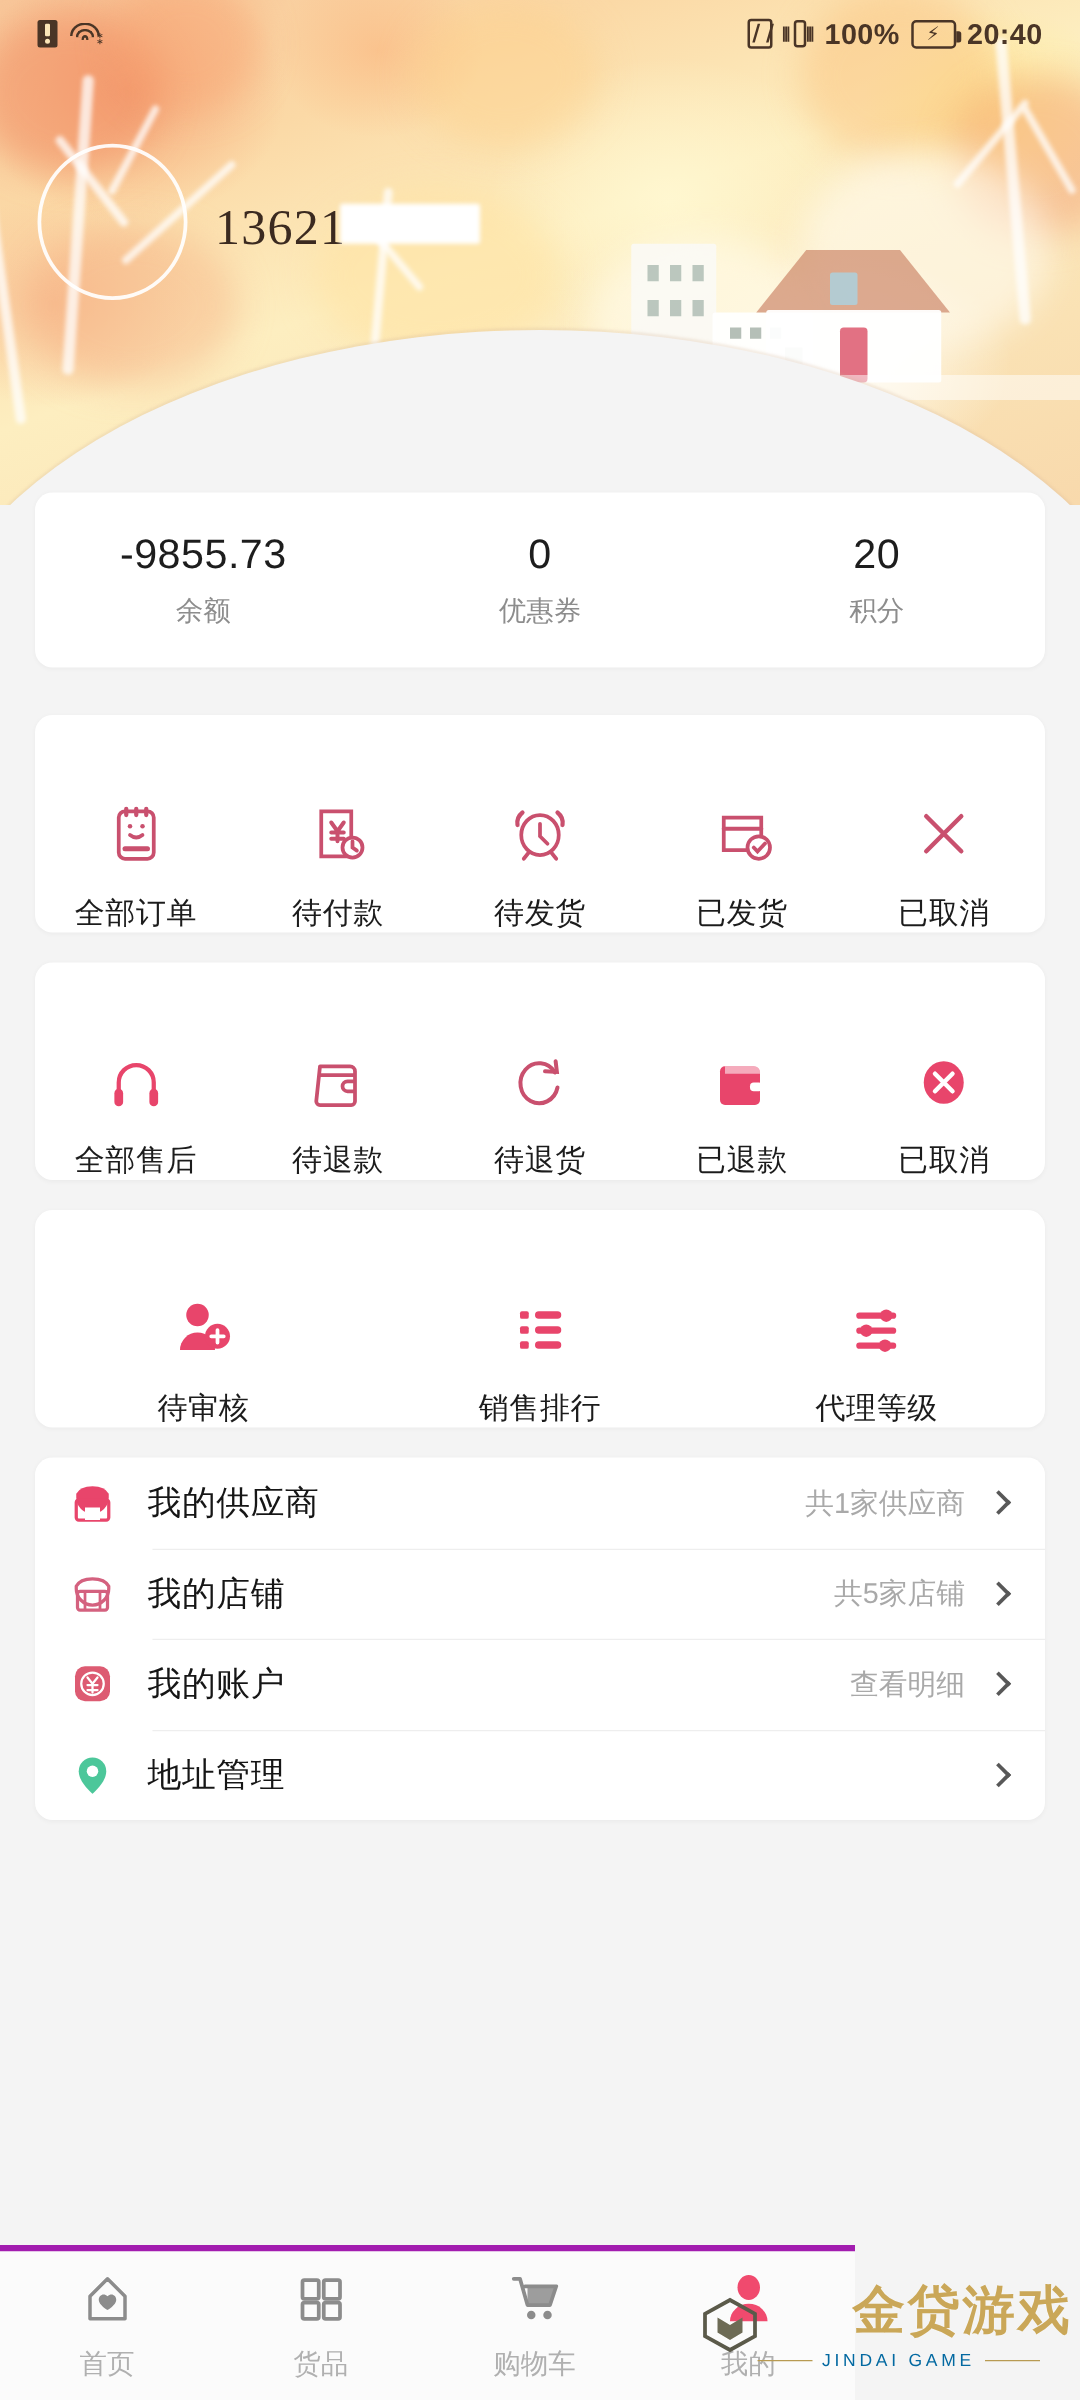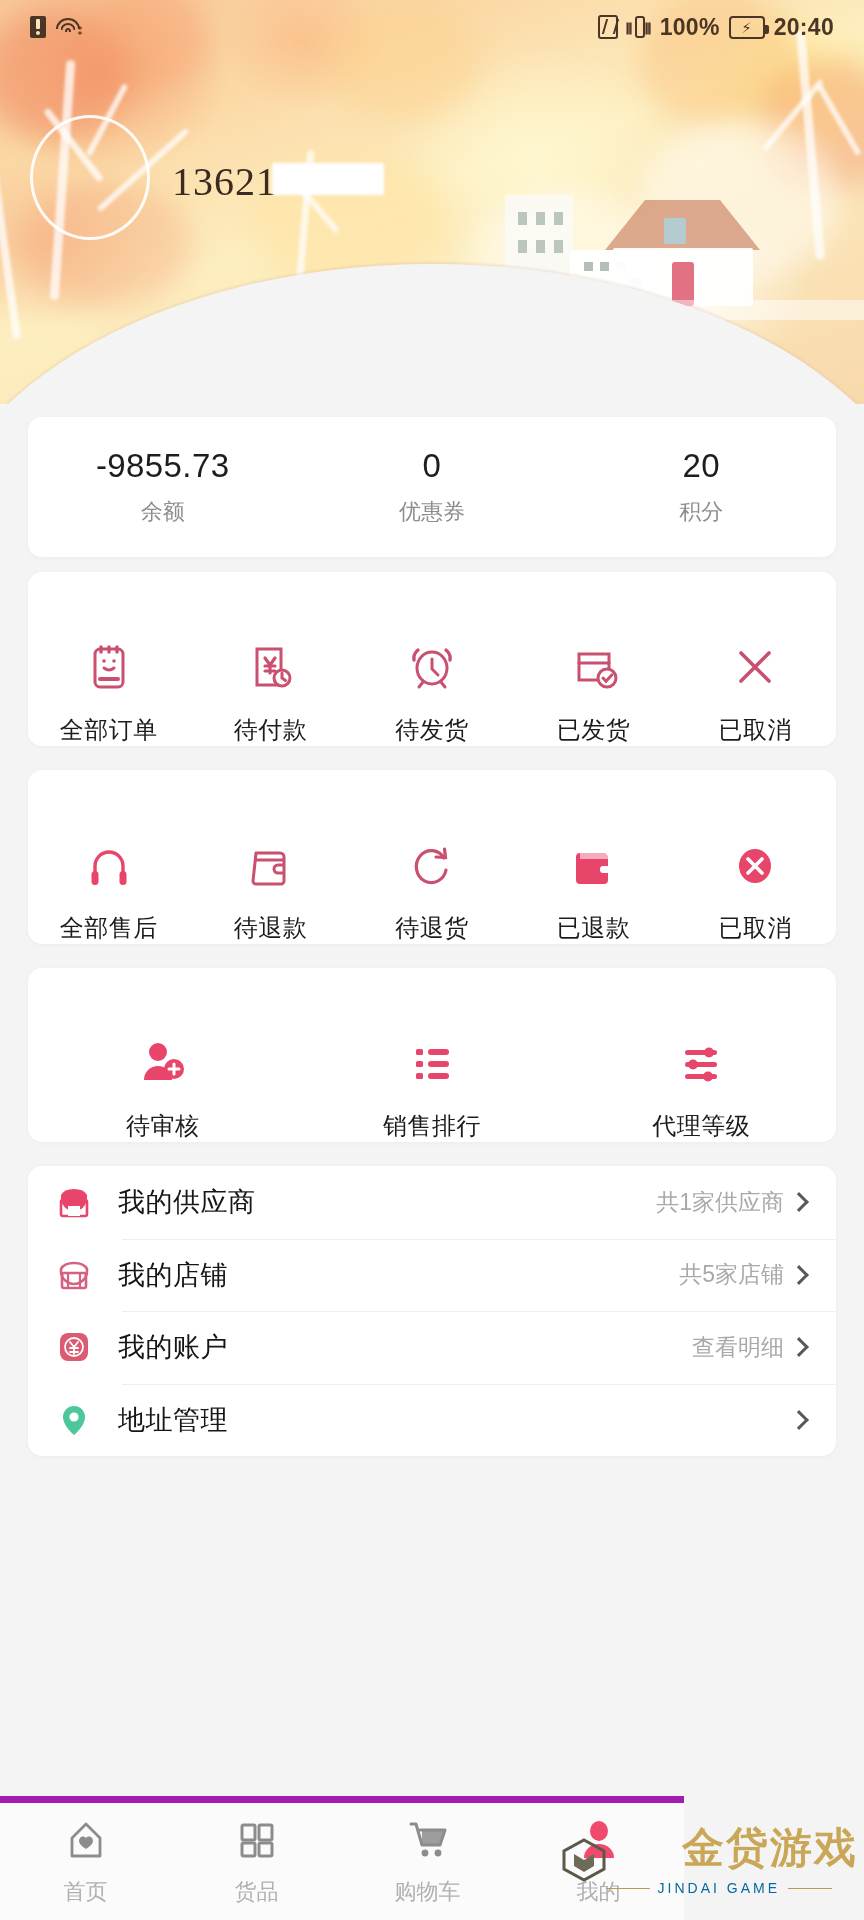--- a/index.html
+++ b/index.html
@@ -127,7 +127,7 @@
   }
 
   
-  #stats-card { top: 417px; height: 140px; display: flex; text-align: right; }
+  #stats-card { top: 394px; height: 140px; display: flex; text-align: right; }
   .stat { flex: 1; display: flex; flex-direction: column; align-items: center; justify-content: center; gap: 12px; }
   .stat-value { font-size: 33px; color: #1d1d1d; font-weight: 400; letter-spacing: .4px;
                 font-family: "Liberation Sans", sans-serif; }

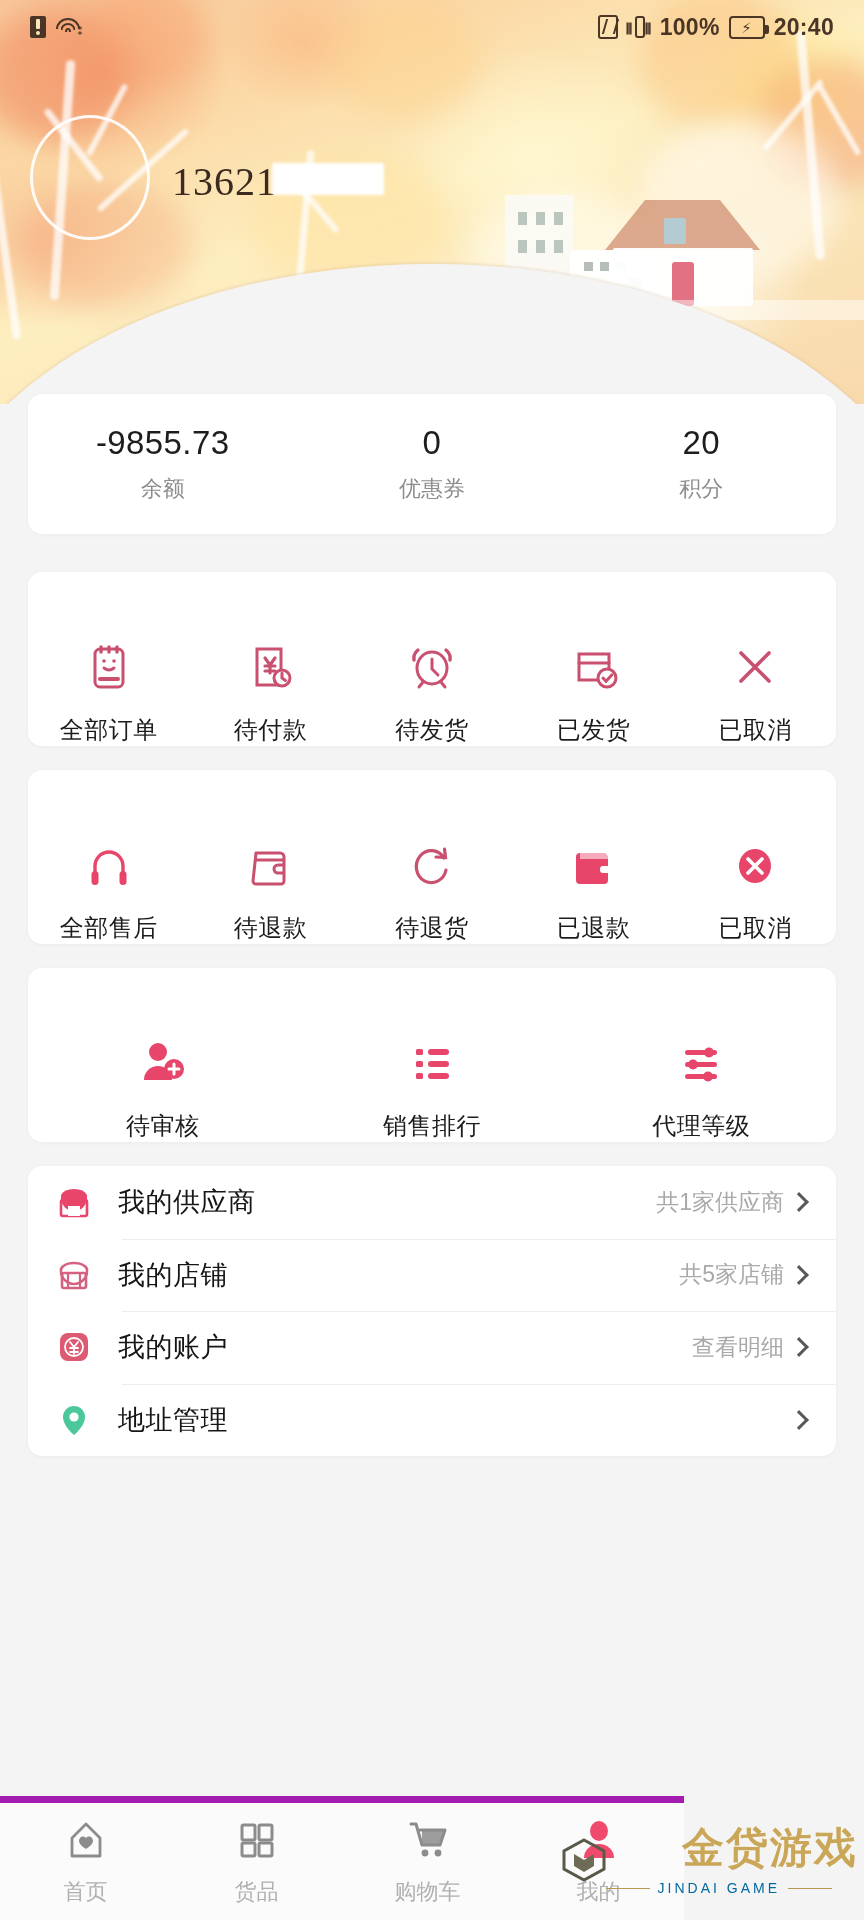--- a/index.html
+++ b/index.html
@@ -151,7 +151,7 @@
   .licon { width: 44px; height: 44px; display: flex; align-items: center; justify-content: center; flex: none; }
   .ltitle { font-size: 27px; color: #161616; margin-left: 22px; letter-spacing: .5px; }
   .lspacer { flex: 1; }
-  .lmeta { font-size: 23px; color: #a9a9a9; margin-right: 8px; }
+  .lmeta { font-size: 23px; color: #a9a9a9; margin-right: 20px; }
   .chev { width: 14px; height: 14px; border-right: 3px solid #585858; border-top: 3px solid #585858;
           transform: rotate(45deg); }
 

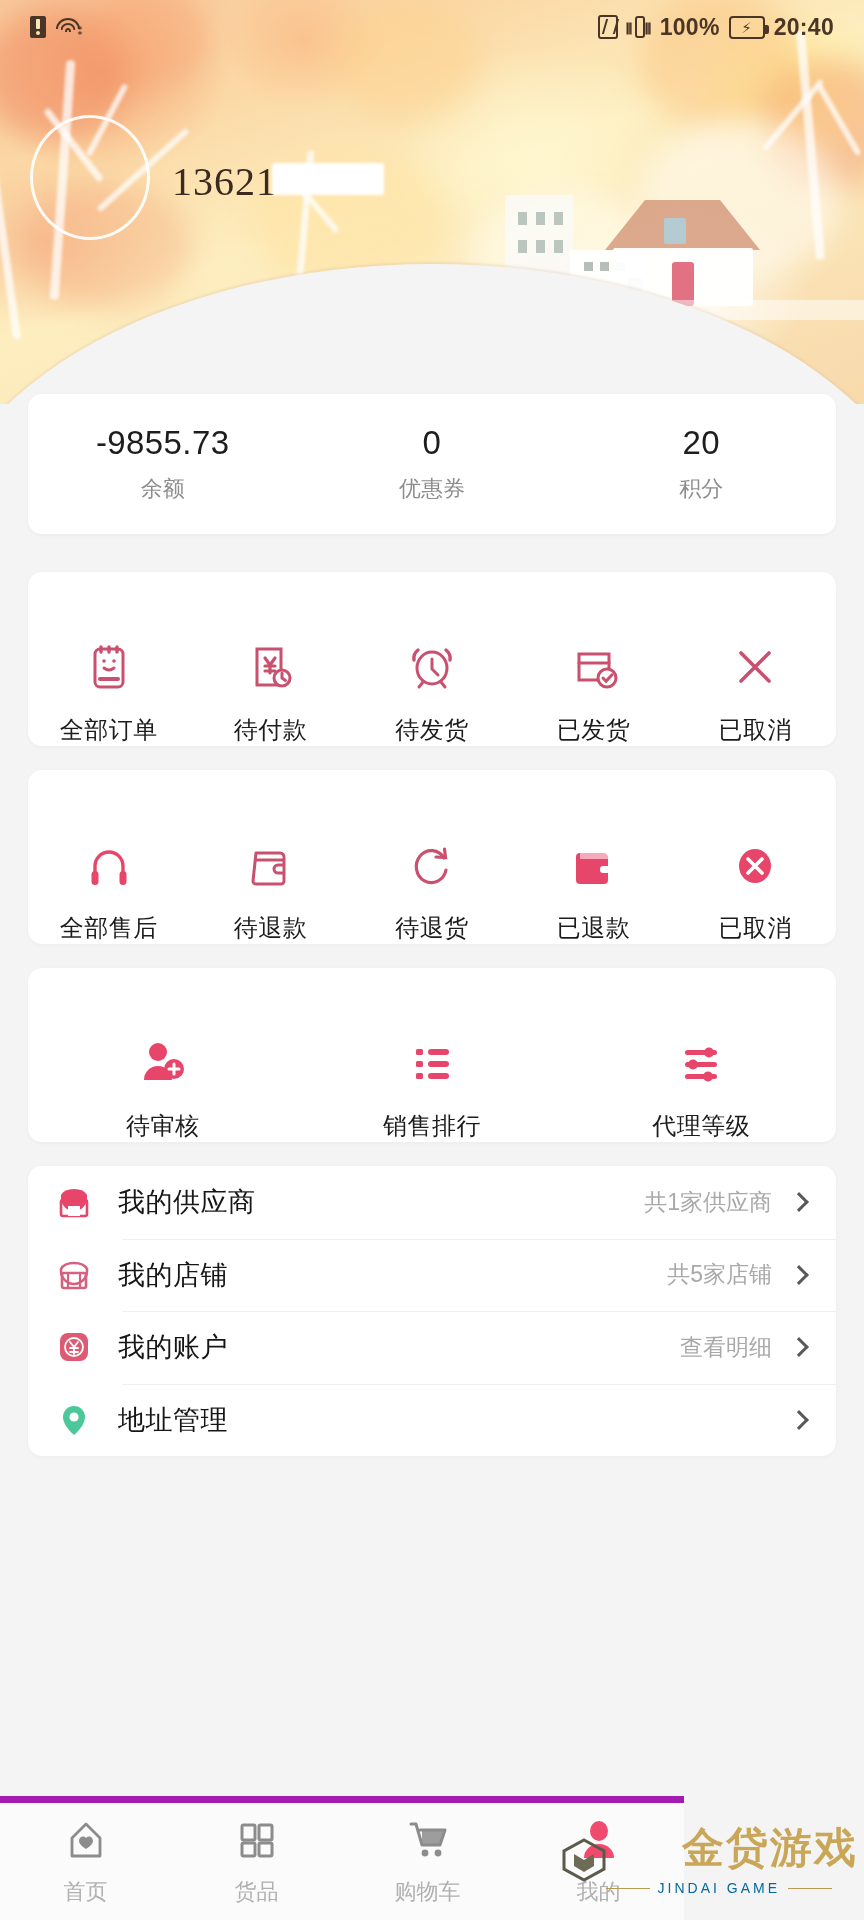--- a/index.html
+++ b/index.html
@@ -158,7 +158,7 @@
   
   #bottom-nav {
     position: absolute; bottom: 0; left: 0; width: 684px; height: 124px;
-    background: #fbfbfb; border-top: 7px solid #a21caf;
+    background: #fbfbfb; border-top: 5px solid #a21caf;
     display: flex; align-items: center;
   }
   .nav-item { flex: 1; display: flex; flex-direction: column; align-items: center; gap: 14px; cursor: pointer; }

